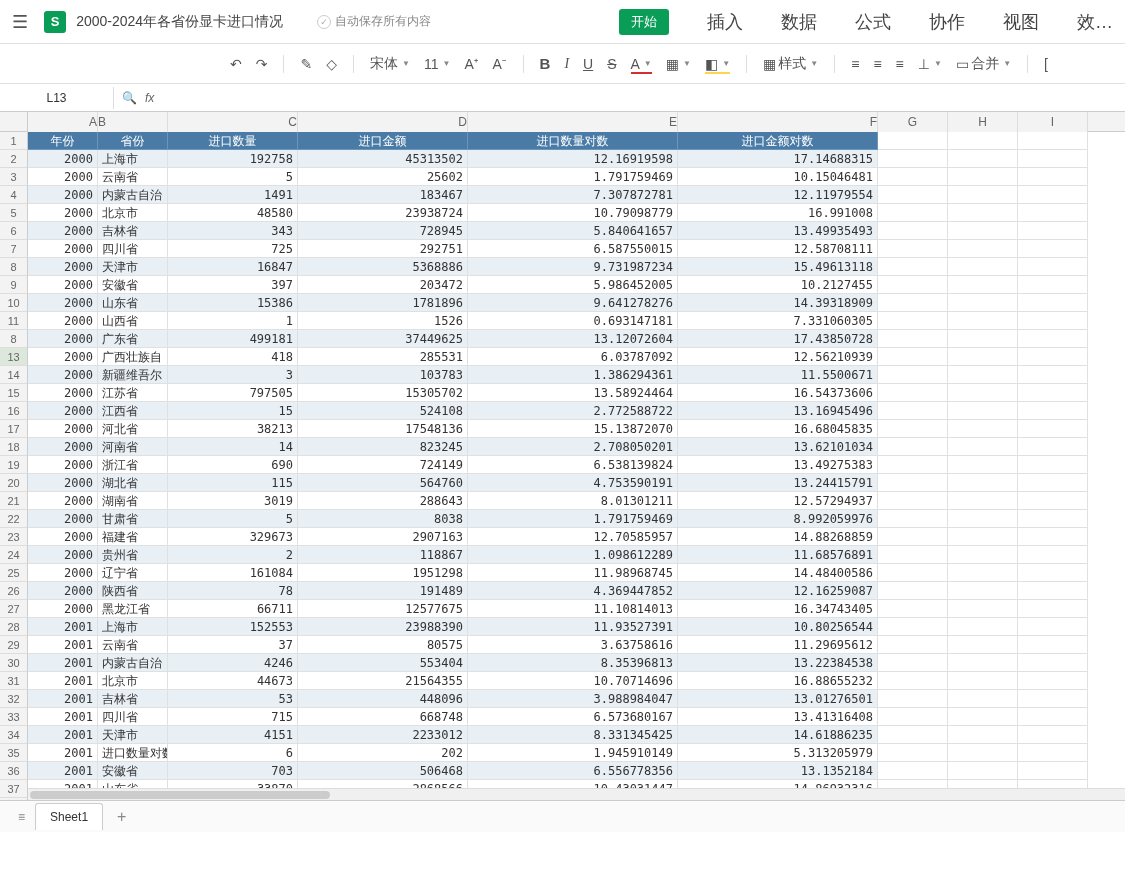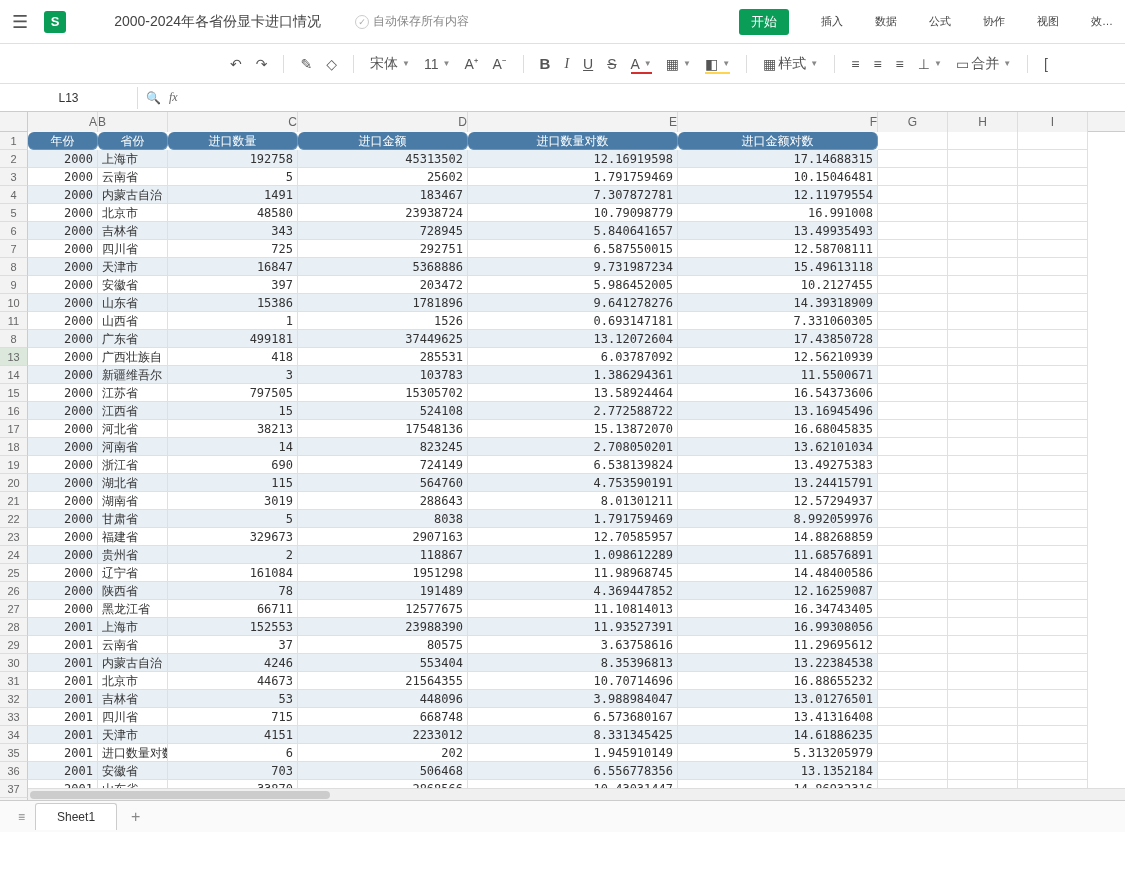--- a/index.html
+++ b/index.html
@@ -9,7 +9,7 @@
 .titlebar { height:44px; display:flex; align-items:center; padding:0 12px; border-bottom:1px solid #e0e0e0; gap:10px; }
 .titlebar .win { font-size:18px; color:#555; margin-right:6px; }
 .app-badge { width:22px; height:22px; background:#0a9d58; border-radius:3px; display:flex; align-items:center; justify-content:center; color:#fff; font-size:13px; font-weight:bold;}
-.doc-title { font-size:14px; color:#444;margin-left:38px; }
+.doc-title { font-size:14px; color:#444; }
 .autosave { color:#888; font-size:12px; display:flex; align-items:center; gap:4px; margin-left:24px; }
 .autosave .chk { color:#aaa; font-size:12px; border:1px solid #ccc; border-radius:50%; width:14px; height:14px; display:flex; align-items:center; justify-content:center; font-size:9px;}
 .menus { margin-left:auto; display:flex; gap:13px; align-items:center; }

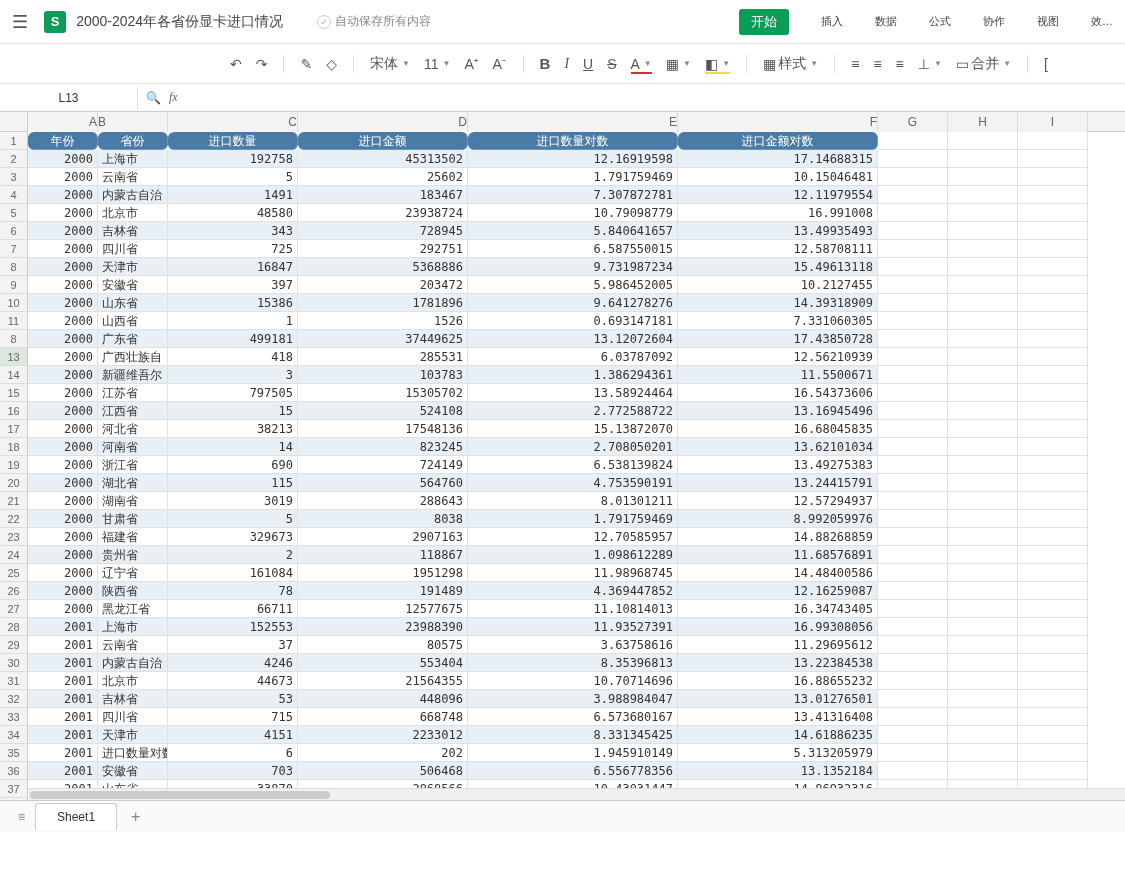--- a/index.html
+++ b/index.html
@@ -12,7 +12,7 @@
 .doc-title { font-size:14px; color:#444; }
 .autosave { color:#888; font-size:12px; display:flex; align-items:center; gap:4px; margin-left:24px; }
 .autosave .chk { color:#aaa; font-size:12px; border:1px solid #ccc; border-radius:50%; width:14px; height:14px; display:flex; align-items:center; justify-content:center; font-size:9px;}
-.menus { margin-left:auto; display:flex; gap:13px; align-items:center; }
+.menus { margin-left:auto; display:flex; gap:38px; align-items:center; }
 .menus .start { background:#0a9d58; color:#fff; padding:4px 12px; border-radius:3px; font-size:13px;}
 .menus .m { font-size:11px; color:#444;margin-left:19px; }
 

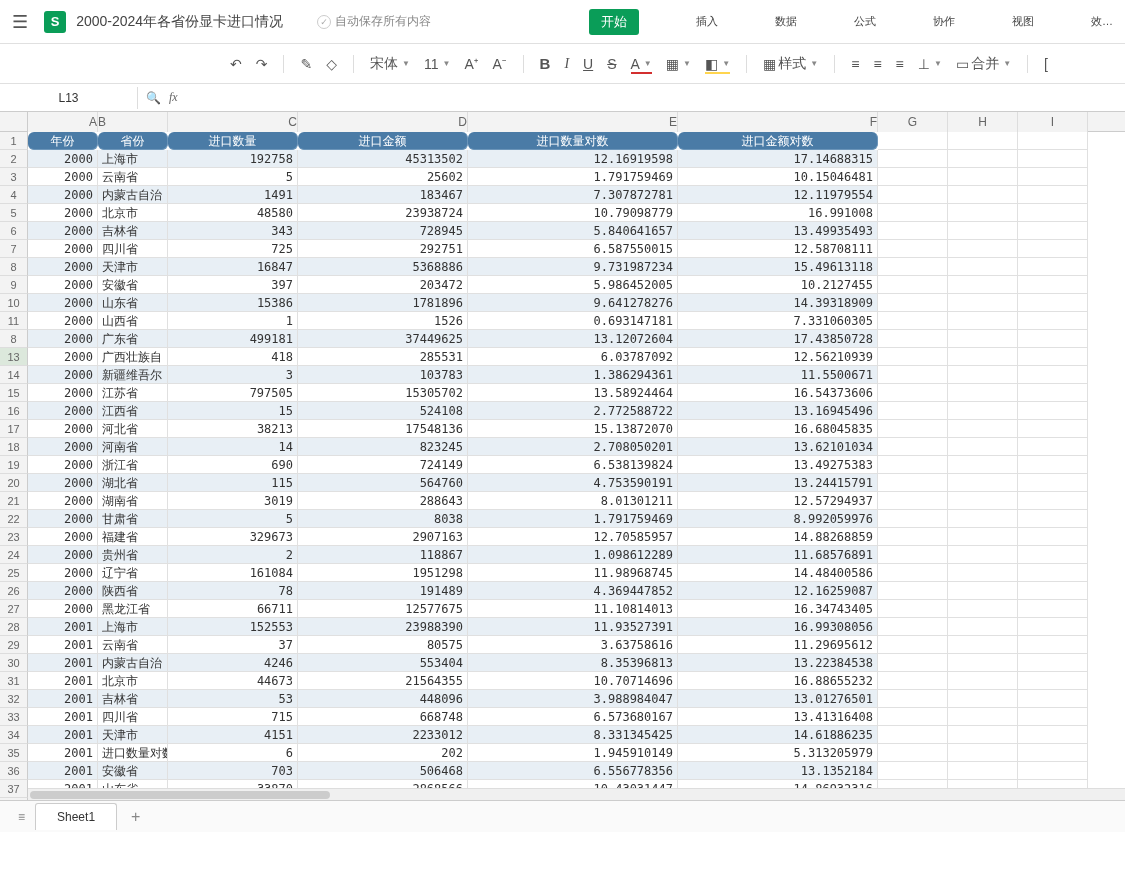--- a/index.html
+++ b/index.html
@@ -14,7 +14,7 @@
 .autosave .chk { color:#aaa; font-size:12px; border:1px solid #ccc; border-radius:50%; width:14px; height:14px; display:flex; align-items:center; justify-content:center; font-size:9px;}
 .menus { margin-left:auto; display:flex; gap:38px; align-items:center; }
 .menus .start { background:#0a9d58; color:#fff; padding:4px 12px; border-radius:3px; font-size:13px;}
-.menus .m { font-size:11px; color:#444;margin-left:19px; }
+.menus .m { font-size:18px; color:#444; }
 
 
 .toolbar { height:40px; display:flex; align-items:center; gap:14px; padding:0 20px 0 230px; color:#555; border-bottom:1px solid #e0e0e0; }

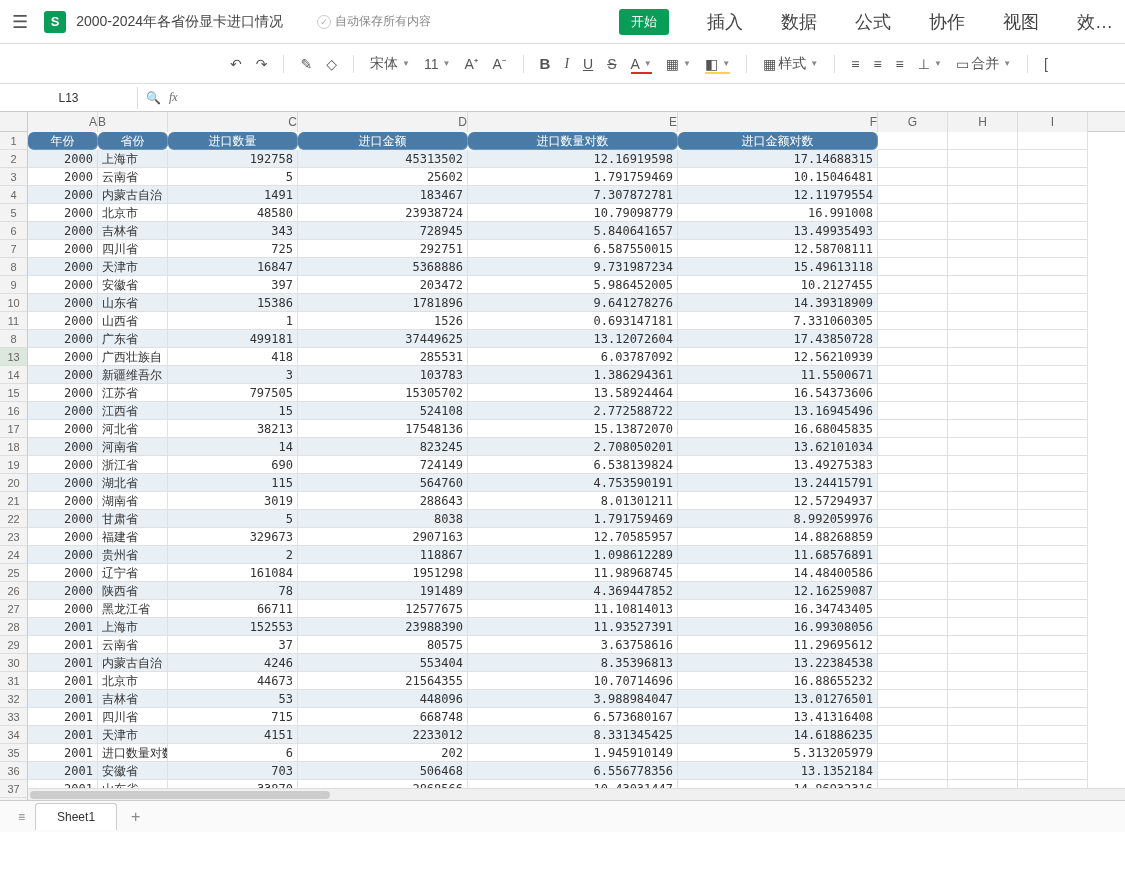--- a/index.html
+++ b/index.html
@@ -31,7 +31,7 @@
 
 
 .fbar { height:28px; display:flex; align-items:center; border-bottom:1px solid #ccc; }
-.cellname { width:138px; text-align:center; font-size:12px; color:#333; border-right:1px solid #ddd; padding:4px;}
+.cellname { width:114px; text-align:center; font-size:12px; color:#333; border-right:1px solid #ddd; padding:4px;}
 .fbar .mag { margin:0 8px; color:#888;}
 .fbar .fx { font-style:italic; font-family:Liberation Serif, serif; color:#666; margin-right:6px;}
 .fbar input { flex:1; border:none; outline:none; font-size:12px; padding:2px;}

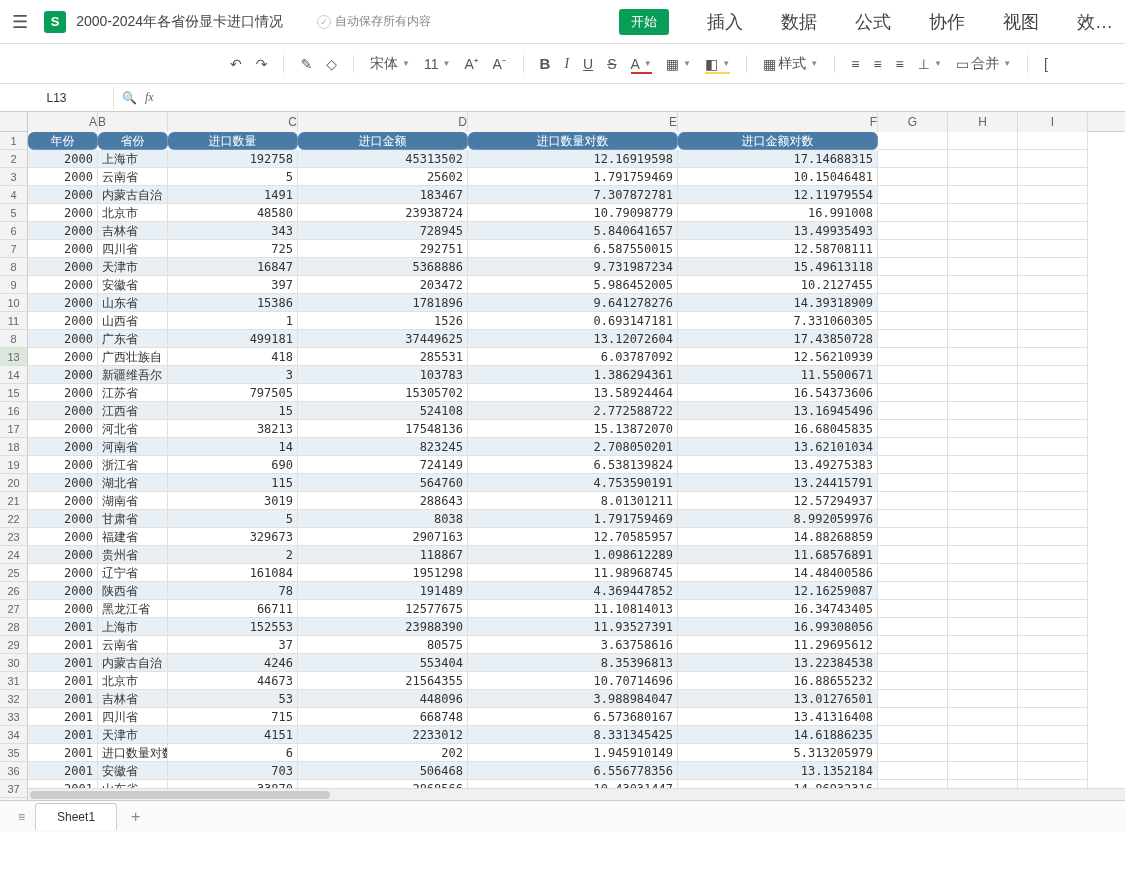--- a/index.html
+++ b/index.html
@@ -33,7 +33,7 @@
 .fbar { height:28px; display:flex; align-items:center; border-bottom:1px solid #ccc; }
 .cellname { width:114px; text-align:center; font-size:12px; color:#333; border-right:1px solid #ddd; padding:4px;}
 .fbar .mag { margin:0 8px; color:#888;}
-.fbar .fx { font-style:italic; font-family:Liberation Serif, serif; color:#666; margin-right:6px;}
+.fbar .fx { font-style:italic; font-family:Liberation Sans, sans-serif; color:#666; margin-right:6px;}
 .fbar input { flex:1; border:none; outline:none; font-size:12px; padding:2px;}
 
 

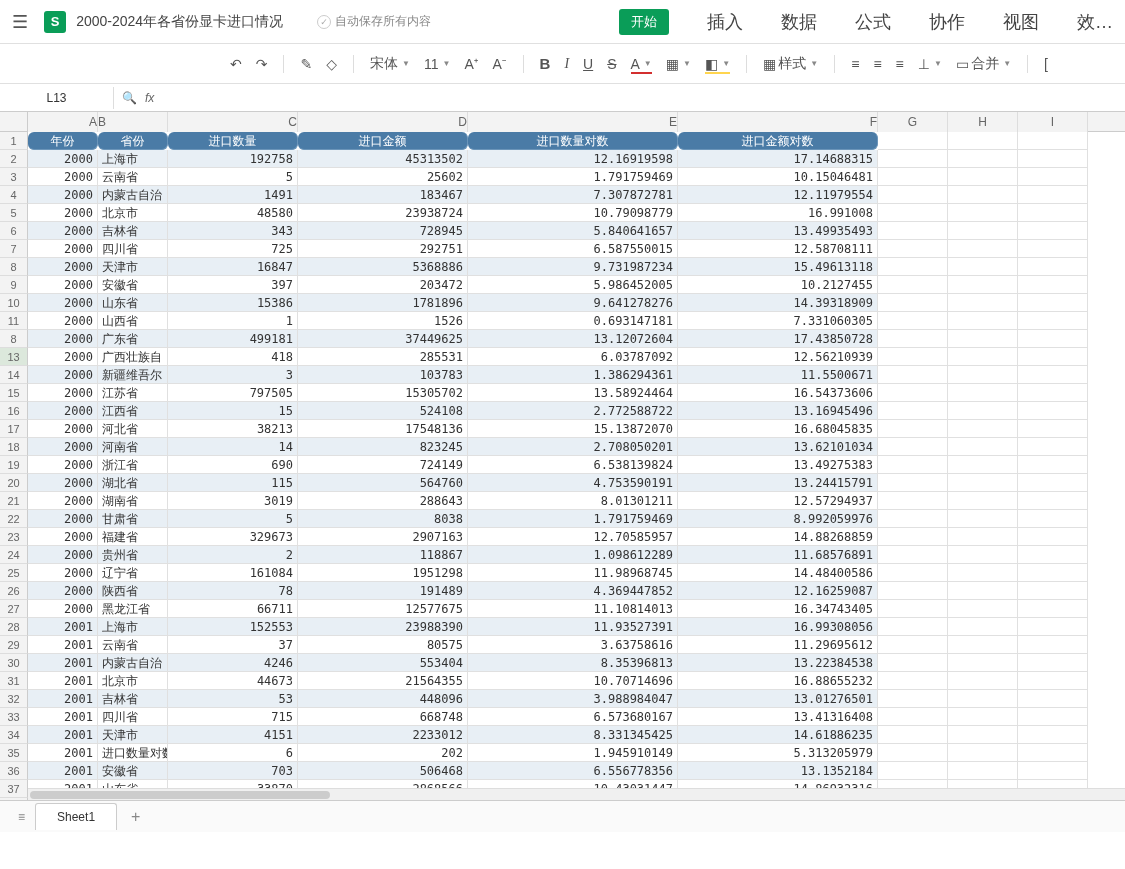--- a/index.html
+++ b/index.html
@@ -52,7 +52,7 @@
 .cE { width:210px; text-align:right;}
 .cF { width:200px; text-align:right;}
 .cG,.cH,.cI { width:70px;}
-.hdr { background:#4a7ba6; color:#fff; text-align:center !important; font-weight:normal; border-right:1px solid #6b95b9; border-bottom:1px solid #6b95b9;border-radius:6px;}
+.hdr { background:#4a7ba6; color:#fff; text-align:center !important; font-weight:normal; border-right:1px solid #6b95b9; border-bottom:1px solid #6b95b9;}
 .even { background:#e8eff5; }
 .row.active .rn { background:#dce8dc; }
 

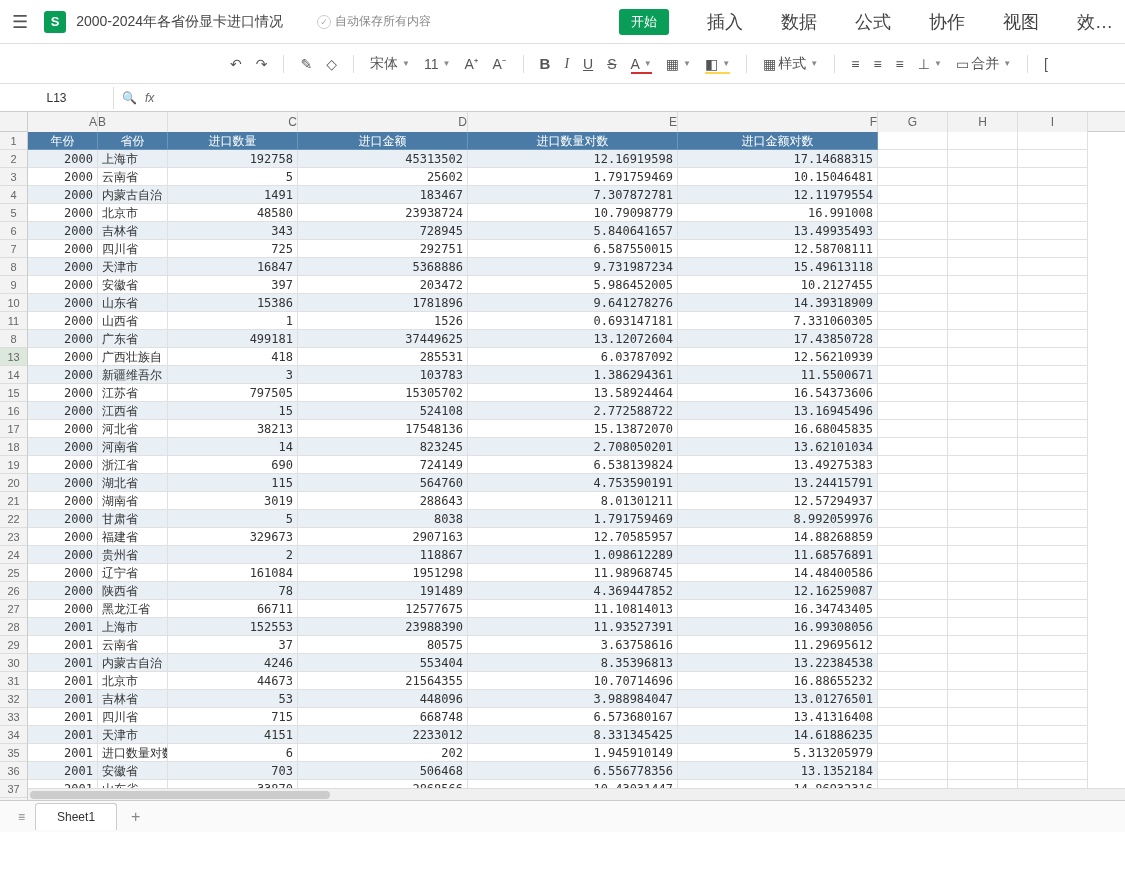--- a/index.html
+++ b/index.html
@@ -477,7 +477,7 @@
         <div class="cell cC even">152553</div>
         <div class="cell cD even">23988390</div>
         <div class="cell cE even">11.93527391</div>
-        <div class="cell cF even">16.99308056</div>
+        <div class="cell cF even">10.80256544</div>
         <div class="cell cG"></div>
         <div class="cell cH"></div>
         <div class="cell cI"></div>

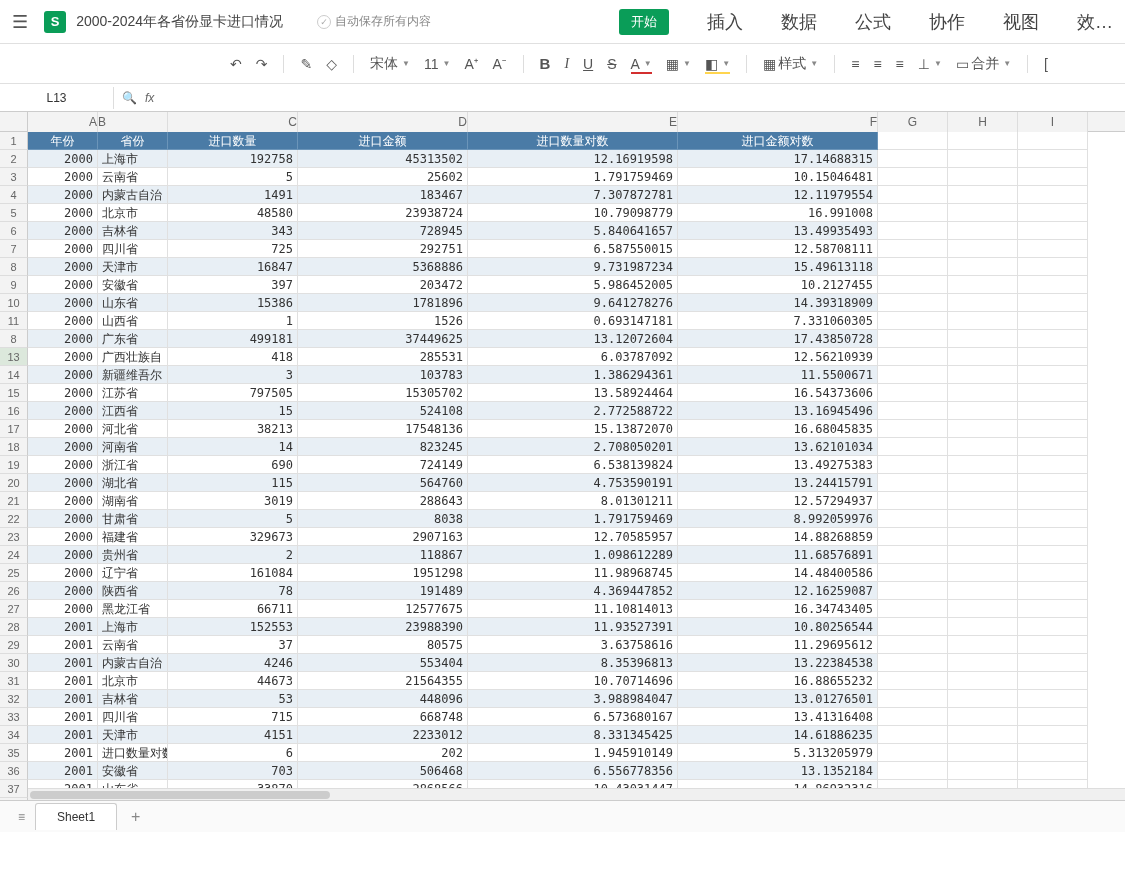--- a/index.html
+++ b/index.html
@@ -59,7 +59,7 @@
 
 .sheettabs { position:absolute; bottom:0; left:0; right:0; height:32px; border-top:1px solid #ccc; display:flex; align-items:center; background:#fafafa; padding-left:12px; gap:4px;}
 .sheettabs .nav { color:#888; padding:0 6px;}
-.sheettabs .tab { background:#fff; border:1px solid #ccc; border-bottom:none; padding:6px 21px; font-size:12px; border-radius:3px 3px 0 0;}
+.sheettabs .tab { background:#fff; border:1px solid #ccc; border-bottom:none; padding:6px 14px; font-size:12px; border-radius:3px 3px 0 0;}
 .sheettabs .add { color:#888; padding:0 10px; font-size:16px;}
 
 

